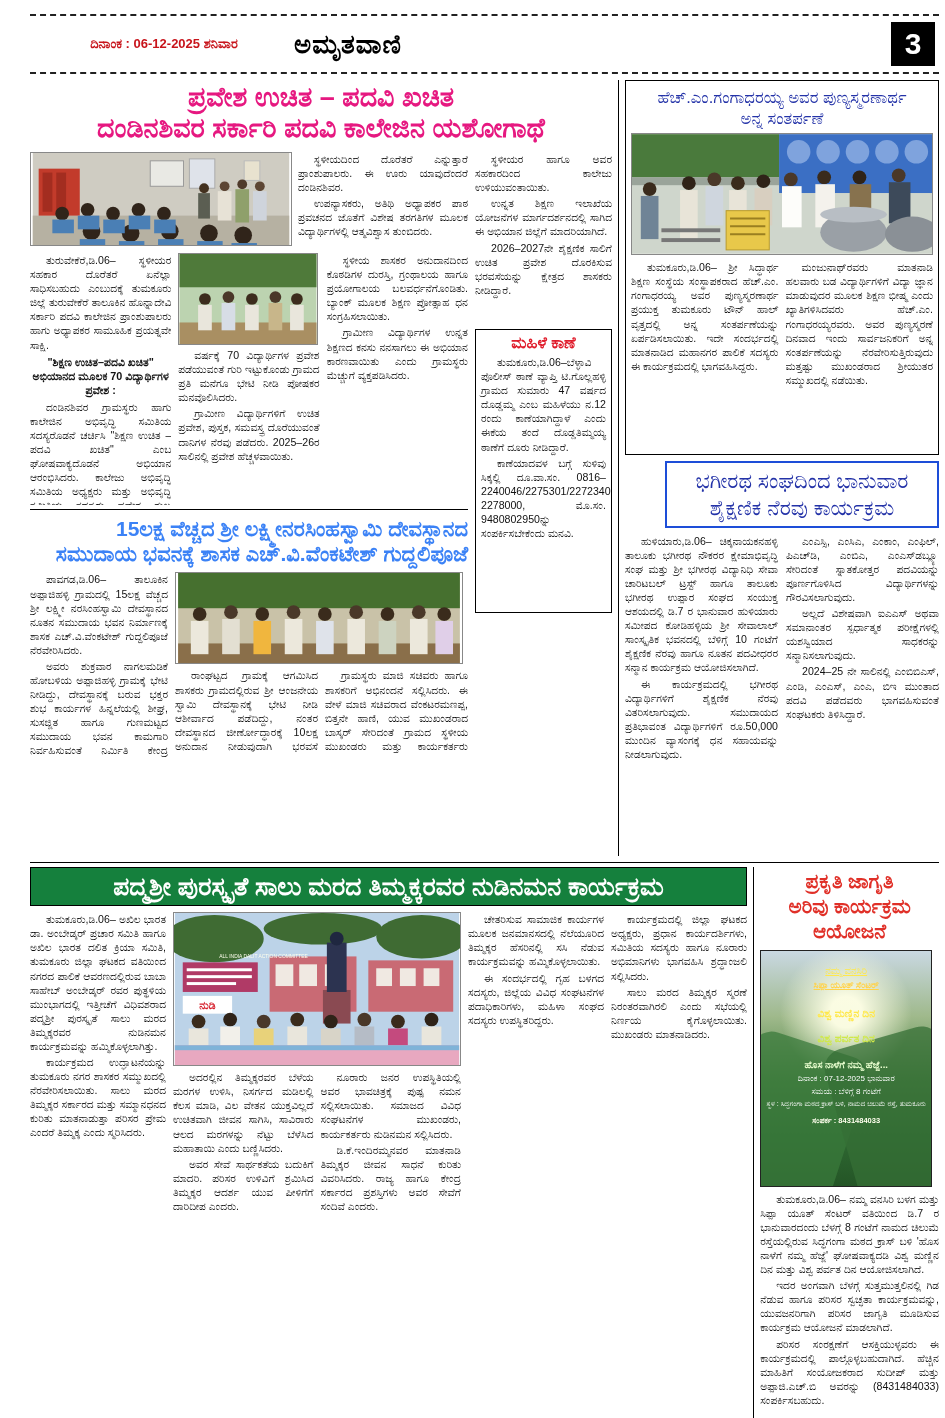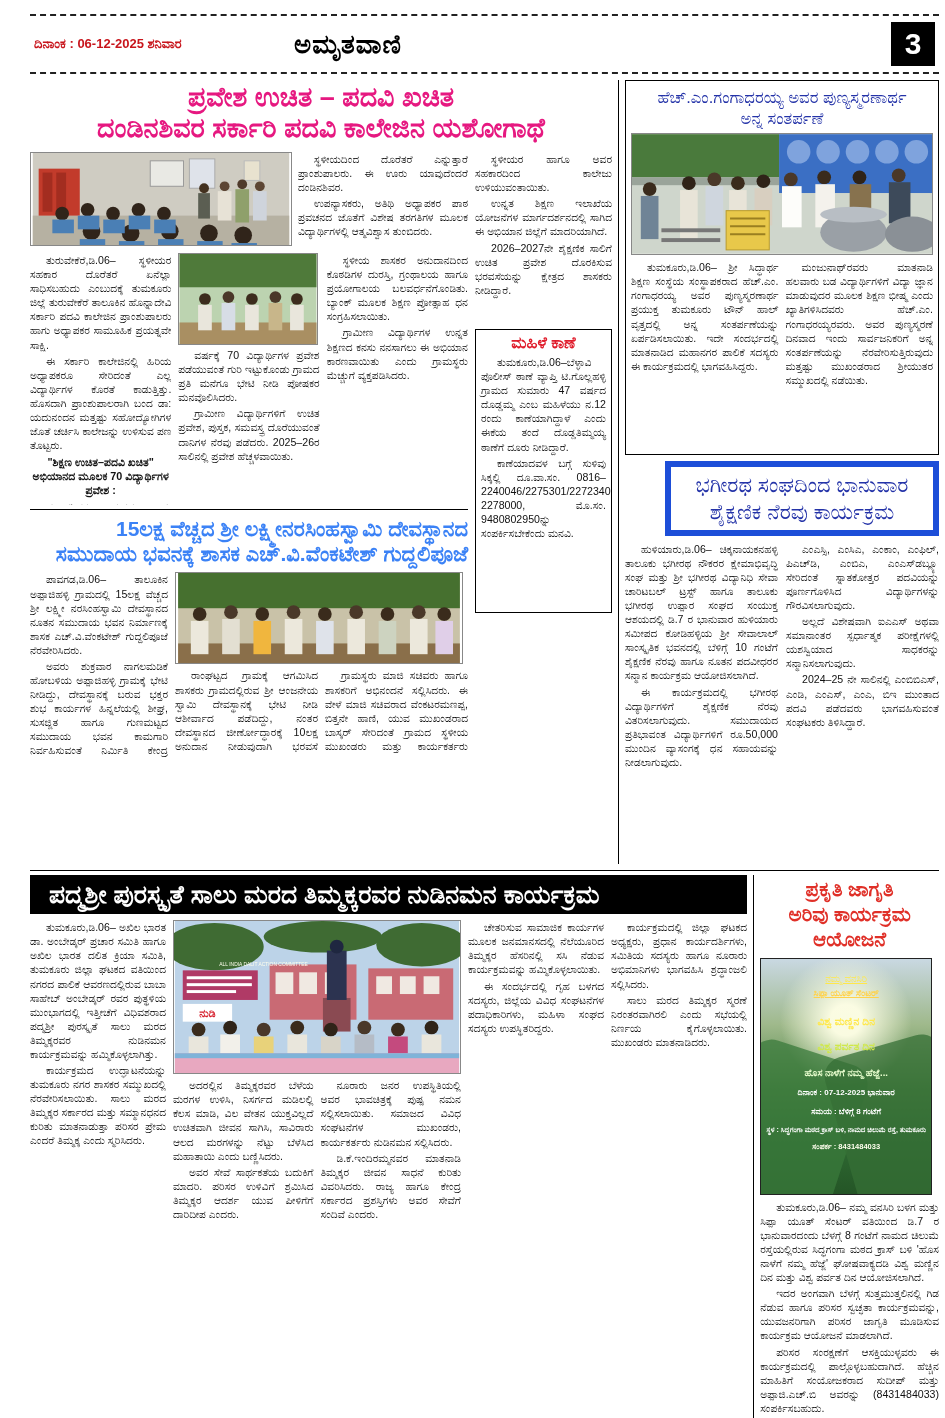--- a/index.html
+++ b/index.html
@@ -13,7 +13,7 @@
   
   .mast { border-top:2px dashed #222; border-bottom:2px dashed #222; padding:6px 4px; 
           display:flex; align-items:center; margin-bottom:6px; }
-  .mast .date { color:#c8151c; font-weight:bold; font-size:13px; width:260px; }
+  .mast .date { color:#c8151c; font-weight:bold; font-size:13px; width:260px;text-align:center; }
   .mast .title { flex:1; font-size:26px; font-weight:bold; letter-spacing:1px; color:#000; }
   .mast .pgno { width:44px; height:44px; background:#000; color:#fff; font-size:30px; font-weight:bold;
                 display:flex; align-items:center; justify-content:center; }

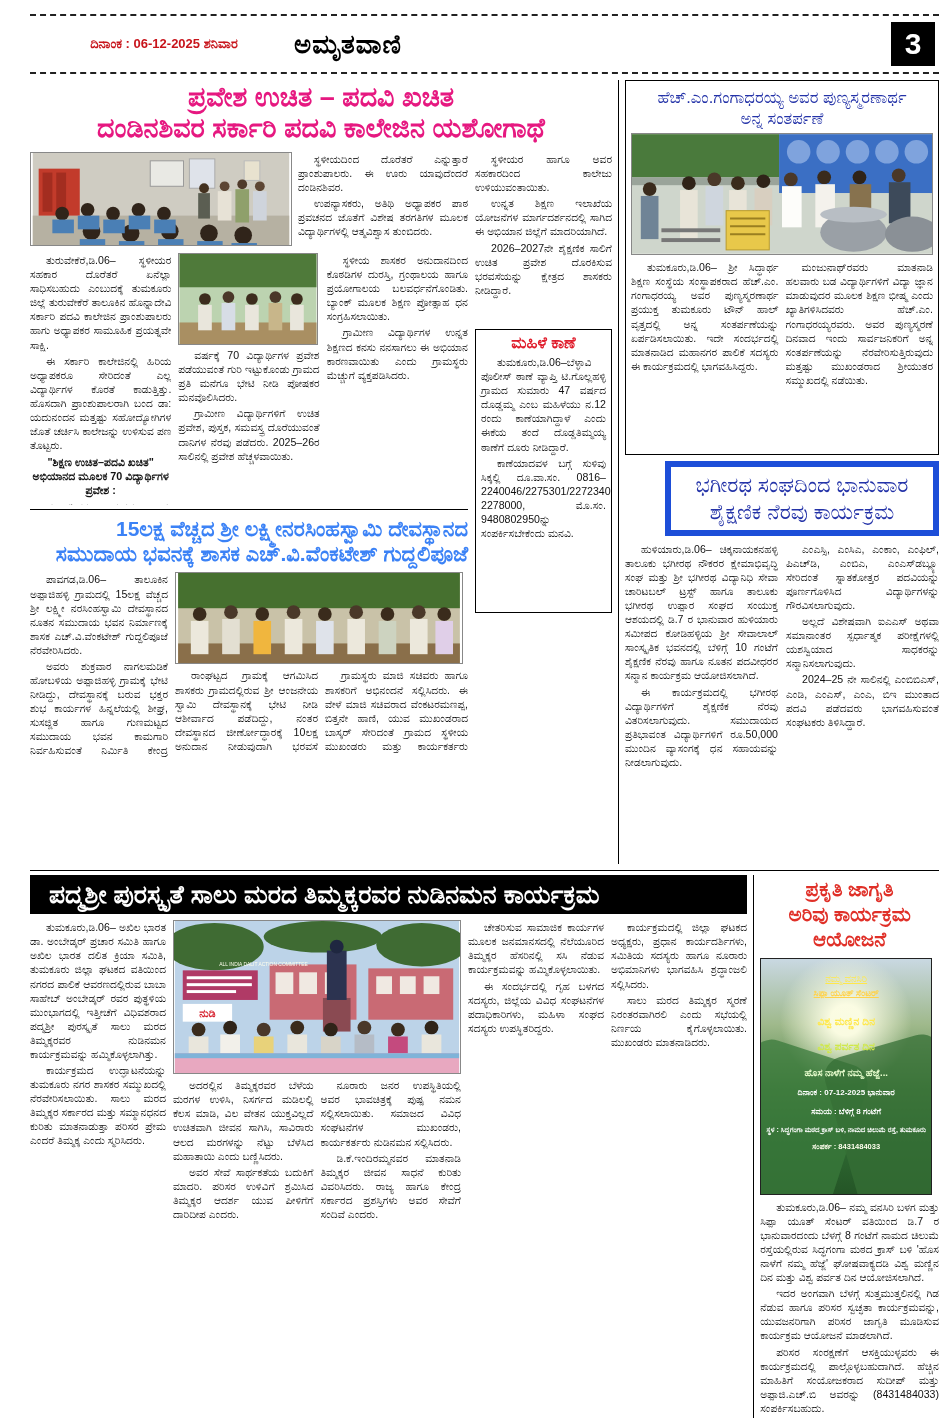--- a/index.html
+++ b/index.html
@@ -175,7 +175,6 @@
             <div class="c colbox">
               <div>
                   <p class="bp">ತುರುವೇಕೆರೆ,ಡಿ.06– ಸ್ಥಳೀಯರ ಸಹಕಾರ ದೊರೆತರೆ ಏನೆಲ್ಲಾ ಸಾಧಿಸಬಹುದು ಎಂಬುದಕ್ಕೆ ತುಮಕೂರು ಜಿಲ್ಲೆ ತುರುವೇಕೆರೆ ತಾಲೂಕಿನ ಹೊನ್ನಾದೇವಿ ಸರ್ಕಾರಿ ಪದವಿ ಕಾಲೇಜಿನ ಪ್ರಾಂಶುಪಾಲರು ಹಾಗು ಅಧ್ಯಾಪಕರ ಸಾಮೂಹಿಕ ಪ್ರಯತ್ನವೇ ಸಾಕ್ಷಿ.</p>
-                  <p class="bp">ಈ ಸರ್ಕಾರಿ ಕಾಲೇಜಿನಲ್ಲಿ ಹಿರಿಯ ಅಧ್ಯಾಪಕರೂ ಸೇರಿದಂತೆ ಎಲ್ಲ ವಿದ್ಯಾರ್ಥಿಗಳ ಕೊರತೆ ಕಾಡುತ್ತಿತ್ತು. ಹೊಸದಾಗಿ ಪ್ರಾಂಶುಪಾಲರಾಗಿ ಬಂದ ಡಾ: ಯದುನಂದನ ಮತ್ತಷ್ಟು ಸಹೋದ್ಯೋಗಿಗಳ ಜೊತೆ ಚರ್ಚಿಸಿ ಕಾಲೇಜನ್ನು ಉಳಿಸುವ ಪಣ ತೊಟ್ಟರು.</p>
                 </div>
               <div class="subhead">"ಶಿಕ್ಷಣ ಉಚಿತ–ಪದವಿ ಖಚಿತ" ಅಭಿಯಾನದ ಮೂಲಕ 70 ವಿದ್ಯಾರ್ಥಿಗಳ ಪ್ರವೇಶ :</div>
               <div>

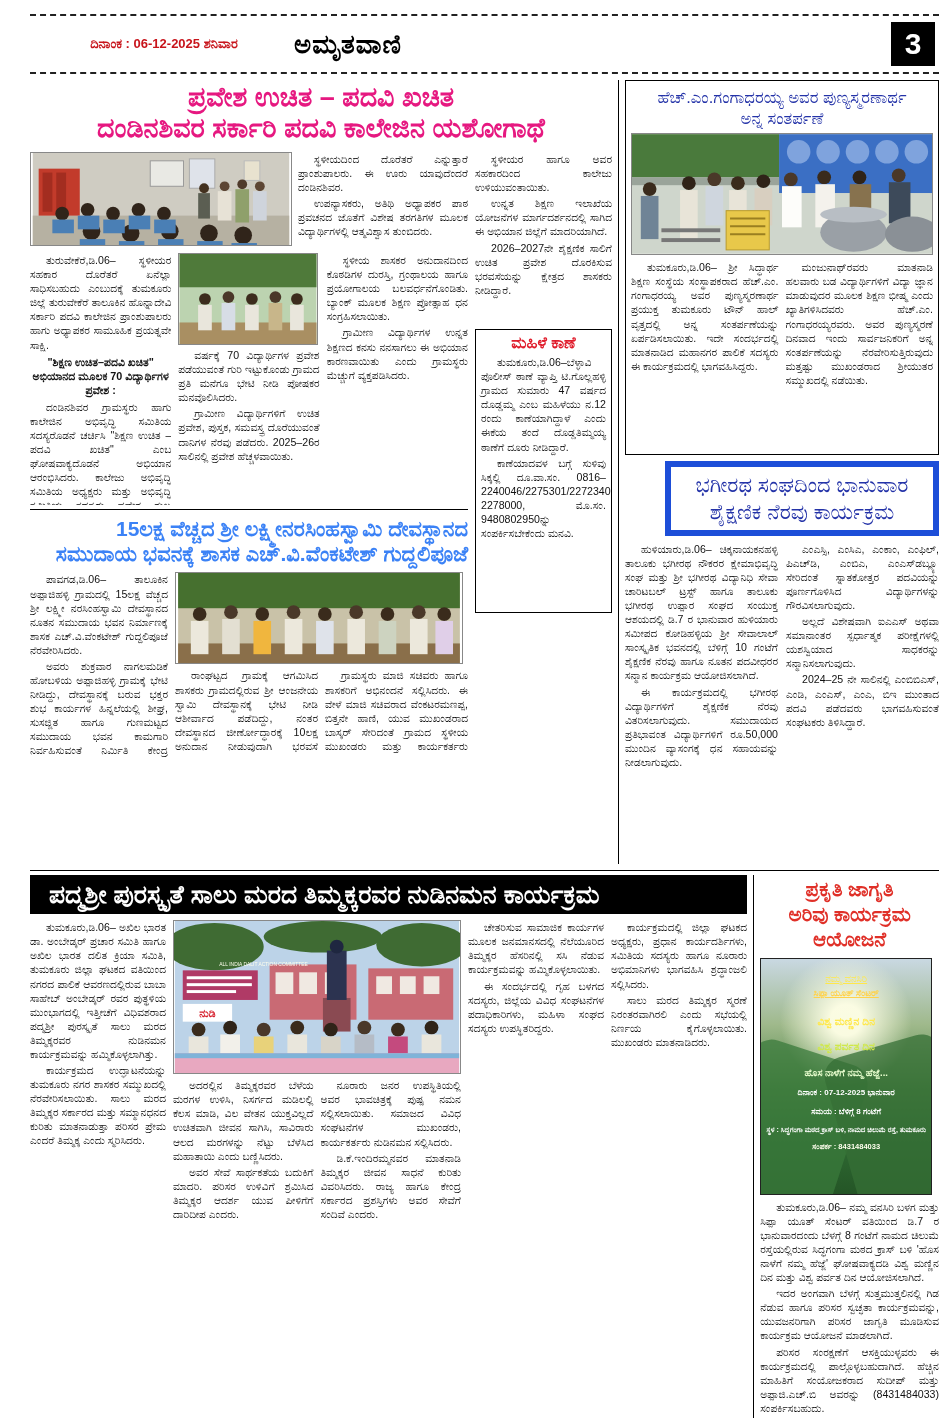--- a/index.html
+++ b/index.html
@@ -59,7 +59,7 @@
   .anna-cols .c { flex:1; }
 
   .bhagi { margin-top:6px; }
-  .hl-bhagi-box { border:6px solid #1d4ed8; padding:5px 2px;margin-left:40px; }
+  .hl-bhagi-box { border:2px solid #1d4ed8; padding:5px 2px;margin-left:40px; }
   .hl-bhagi { font-size:21px; }
   .bhagi-cols { display:flex; gap:8px; height:322px; margin-top:6px; }
   .bhagi-cols .c { flex:1; }

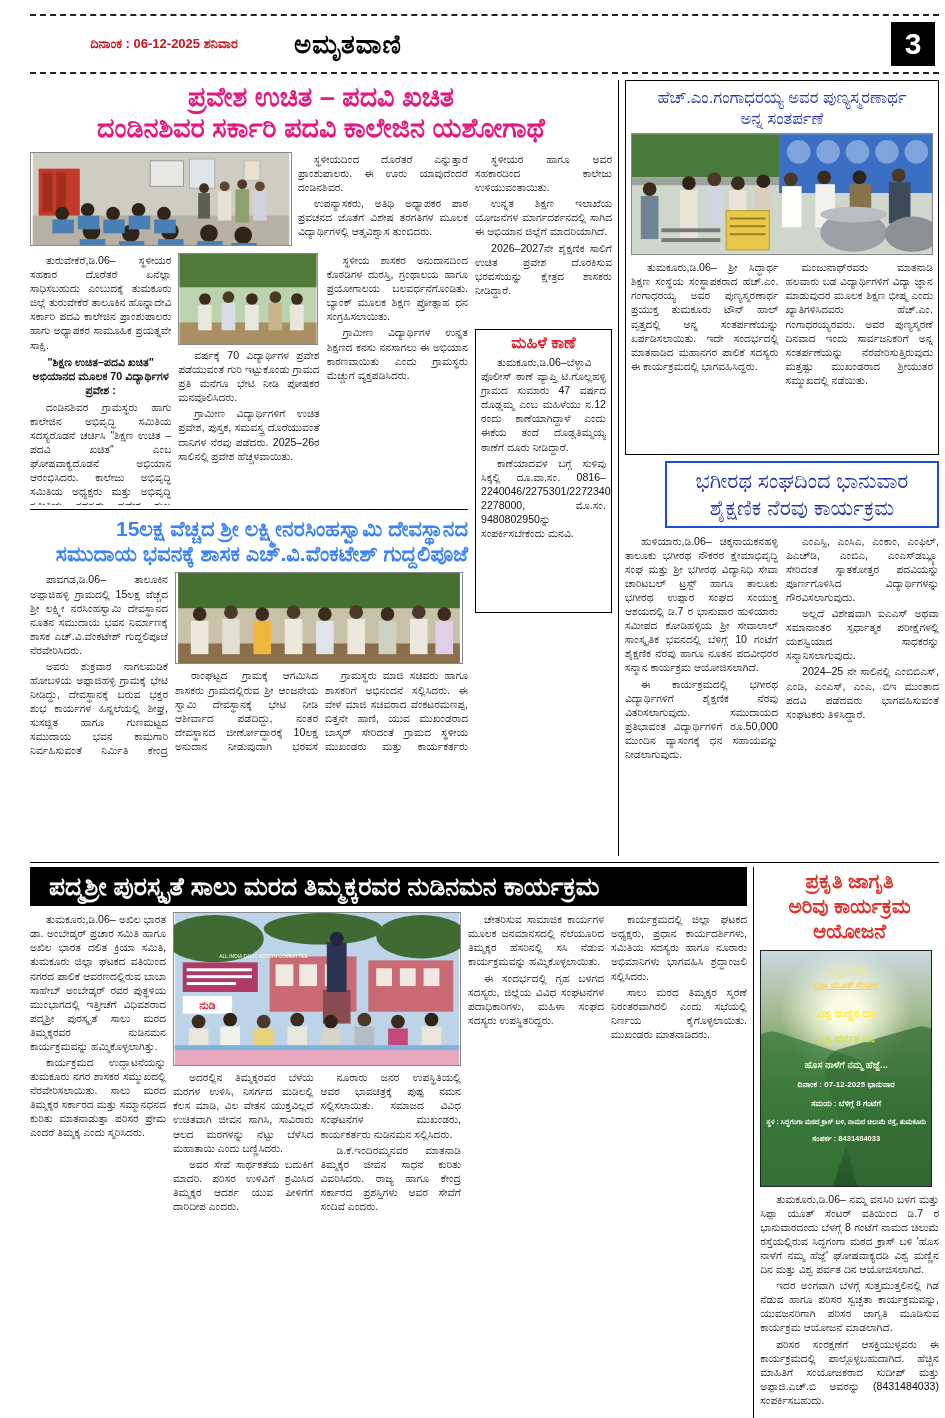--- a/index.html
+++ b/index.html
@@ -67,8 +67,8 @@
   
   .botzone { display:flex; gap:6px; margin-top:6px; border-top:1px solid #000; padding-top:4px; }
   .bot-left { width:722px; }
-  .greenbar { background:#000000; border:1px solid #000; color:#fff; font-weight:bold;
-              font-size:25px; text-align:left; padding:5px 18px; line-height:1.1; }
+  .greenbar { background:#15803d; border:1px solid #000; color:#fff; font-weight:bold;
+              font-size:25px; text-align:center; padding:5px 3px; line-height:1.1; }
   .bot-cols { display:flex; gap:7px; margin-top:6px; height:508px; }
   .bot-cols .c { width:136px; }
   .bot-mid { width:288px; }

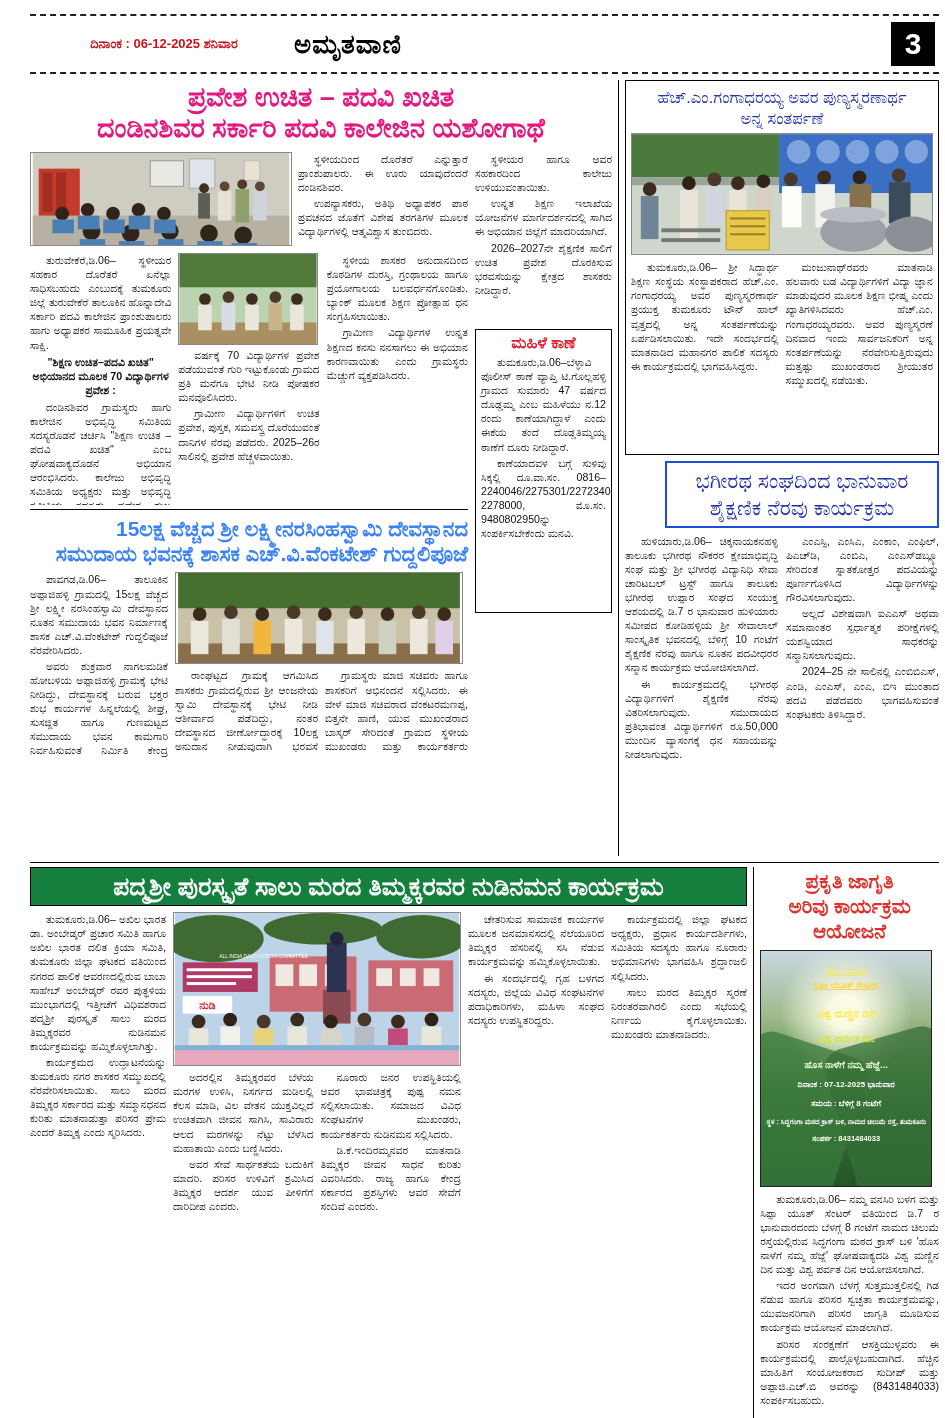--- a/index.html
+++ b/index.html
@@ -93,7 +93,7 @@
   .pt-ev1 { color:#ffe84a; font-weight:bold; font-size:10.5px; margin-top:16px; }
   .pt-ev2 { color:#cfe84a; font-weight:bold; font-size:10.5px; margin-top:12px; }
   .pt-slogan { color:#eaffd0; font-weight:bold; font-size:9.5px; margin-top:14px; }
-  .pt-meta { color:#fff; font-weight:bold; font-size:8px; margin-top:9px; }
+  .pt-meta { color:#fff; font-weight:normal; font-size:8px; margin-top:3px; }
   .pt-contact { color:#ffe; font-size:7.5px; margin-top:8px; font-weight:bold; }
   .bot-right .colbox { margin-top:5px; height:268px; }
 </style>

